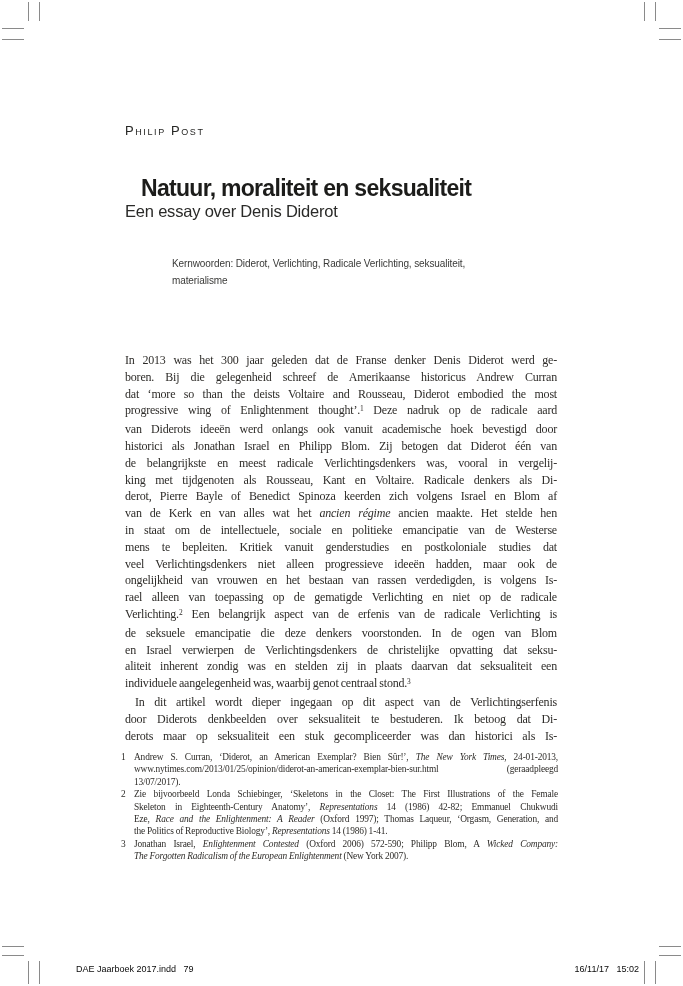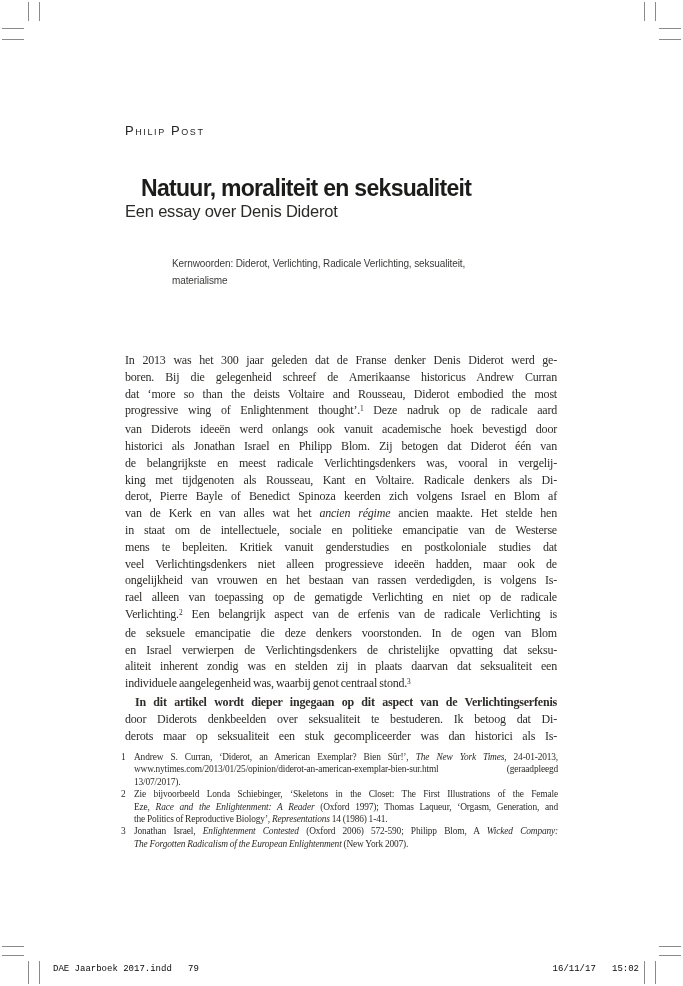--- a/index.html
+++ b/index.html
@@ -37,7 +37,7 @@
   }
   .bline { letter-spacing:-0.2px; word-spacing:-0.6px; hyphens:none; }
   .bline.j { text-align:justify; text-align-last:justify; }
-  .bline.ind { text-indent:10px;font-weight:bold; }
+  .bline.ind { text-indent:10px; }
   .it { font-style:italic; }
   .sup { font-size:0.62em; position:relative; top:-0.45em; }
   .footnotes {

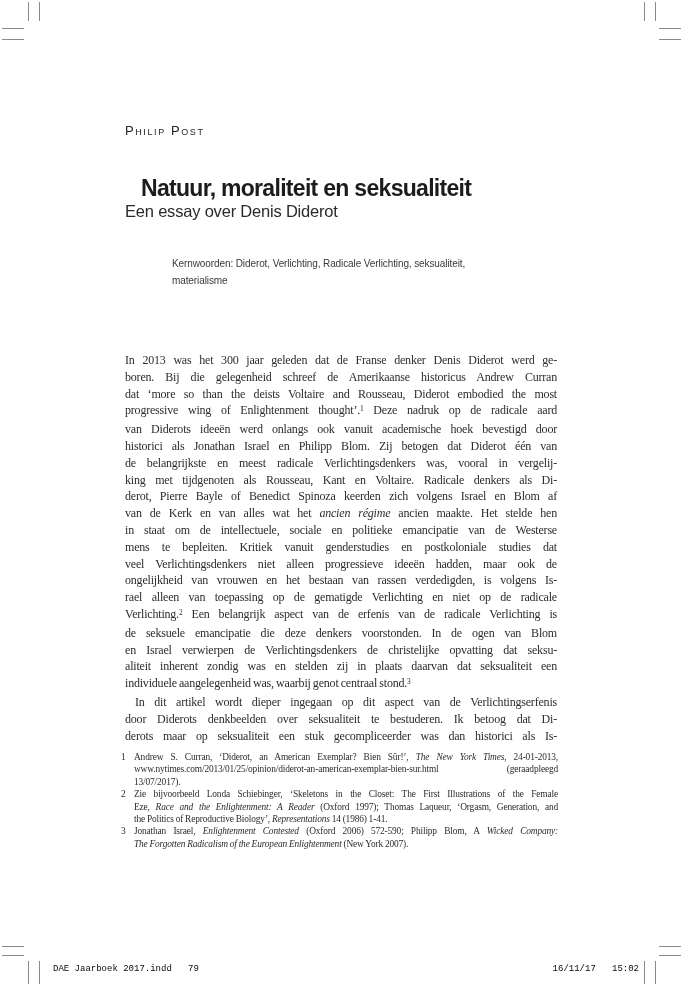--- a/index.html
+++ b/index.html
@@ -130,6 +130,7 @@
       <div class="fnum">2</div>
       <div class="ftext">
         <div class="fline j"><span>Zie bijvoorbeeld Londa Schiebinger, ‘Skeletons in the Closet: The First Illustrations of the Female</span></div>
+        <div class="fline j"><span>Skeleton in Eighteenth-Century Anatomy’, </span><span class="it">Representations</span><span> 14 (1986) 42-82; Emmanuel Chukwudi</span></div>
         <div class="fline j"><span>Eze, </span><span class="it">Race and the Enlightenment: A Reader</span><span> (Oxford 1997); Thomas Laqueur, ‘Orgasm, Generation, and</span></div>
         <div class="fline"><span>the Politics of Reproductive Biology’, </span><span class="it">Representations</span><span> 14 (1986) 1-41.</span></div>
       </div>

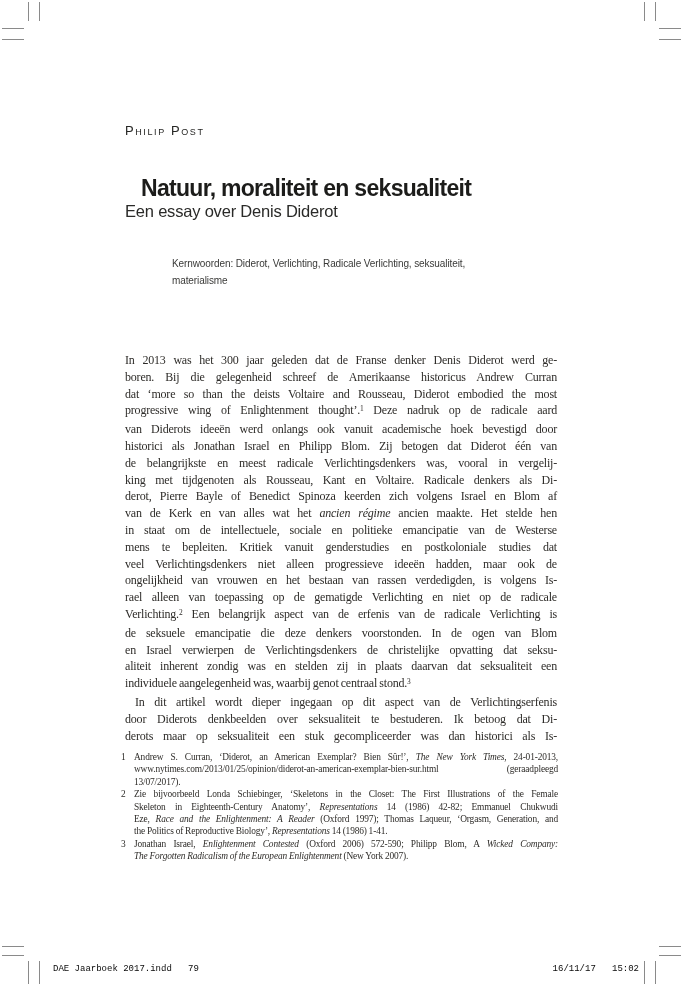--- a/index.html
+++ b/index.html
@@ -51,8 +51,8 @@
   .fline.j { text-align:justify; text-align-last:justify; }
   .footer-left, .footer-right {
     position:absolute; top:964px;
-    font-family:Liberation Mono, monospace;
-    font-size:9px; color:#0a0a0a; letter-spacing:0;
+    font-family:Liberation Sans, sans-serif;
+    font-size:9px; color:#0a0a0a; letter-spacing:0;margin-left:23px;
   }
   .footer-left { left:53px; }
   .footer-right { right:44px; text-align:right; }

